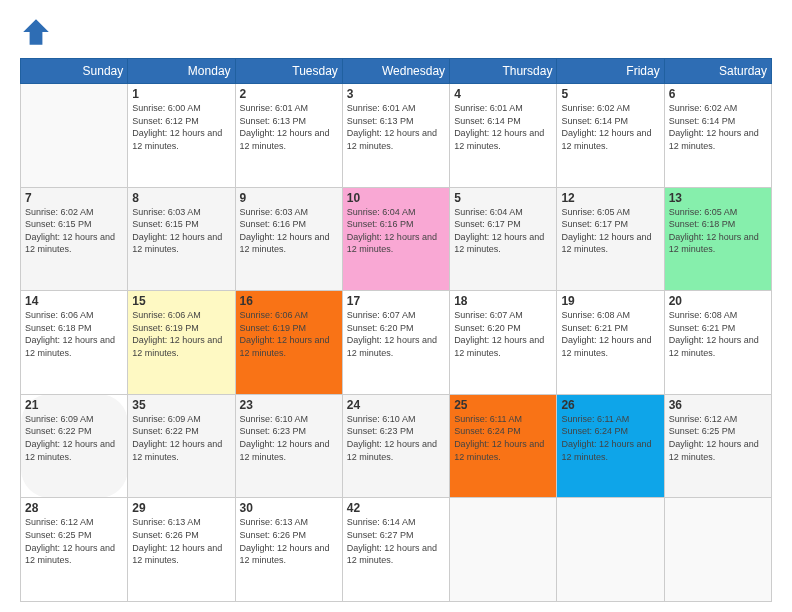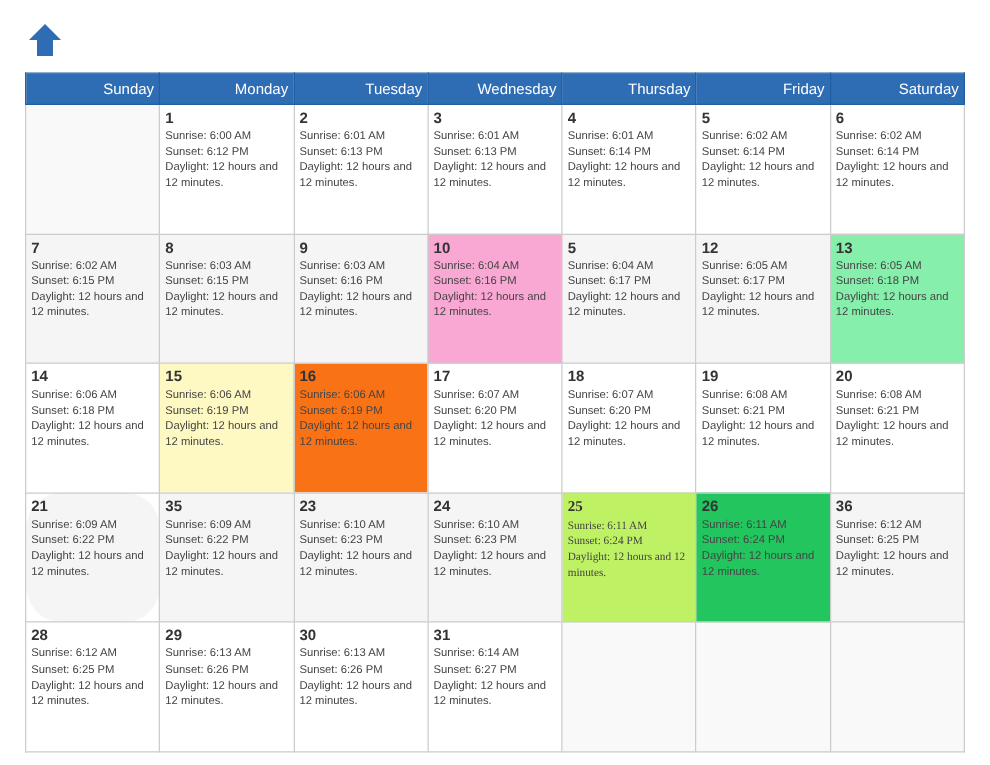--- a/index.html
+++ b/index.html
@@ -247,7 +247,7 @@
             <span class="day-number">24</span>
             <div class="day-info">Sunrise: 6:10 AM<br>Sunset: 6:23 PM<br>Daylight: 12 hours and 12 minutes.</div>
           </td>
-          <td style="background: #bef264; font-family: Liberation Serif, serif;">
+          <td style="background: #f97316;">
             <span class="day-number">25</span>
             <div class="day-info">Sunrise: 6:11 AM<br>Sunset: 6:24 PM<br>Daylight: 12 hours and 12 minutes.</div>
           </td>

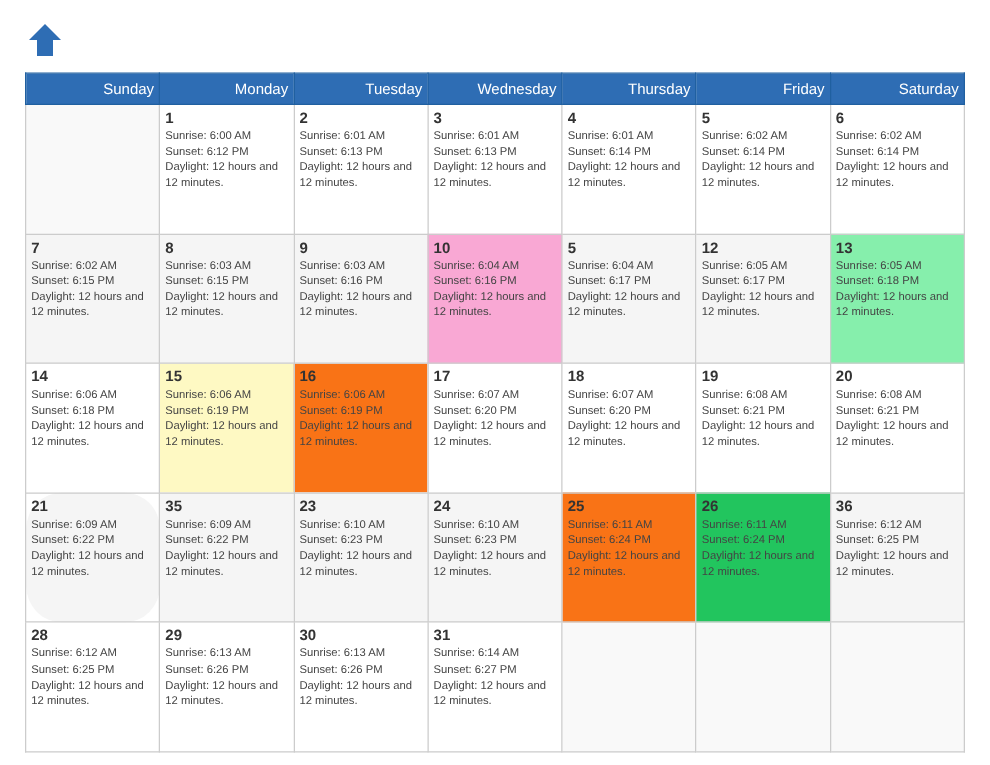--- a/index.html
+++ b/index.html
@@ -251,7 +251,7 @@
             <span class="day-number">25</span>
             <div class="day-info">Sunrise: 6:11 AM<br>Sunset: 6:24 PM<br>Daylight: 12 hours and 12 minutes.</div>
           </td>
-          <td style="background: #22c55e;">
+          <td style="background: #0ea5e9;">
             <span class="day-number">26</span>
             <div class="day-info">Sunrise: 6:11 AM<br>Sunset: 6:24 PM<br>Daylight: 12 hours and 12 minutes.</div>
           </td>

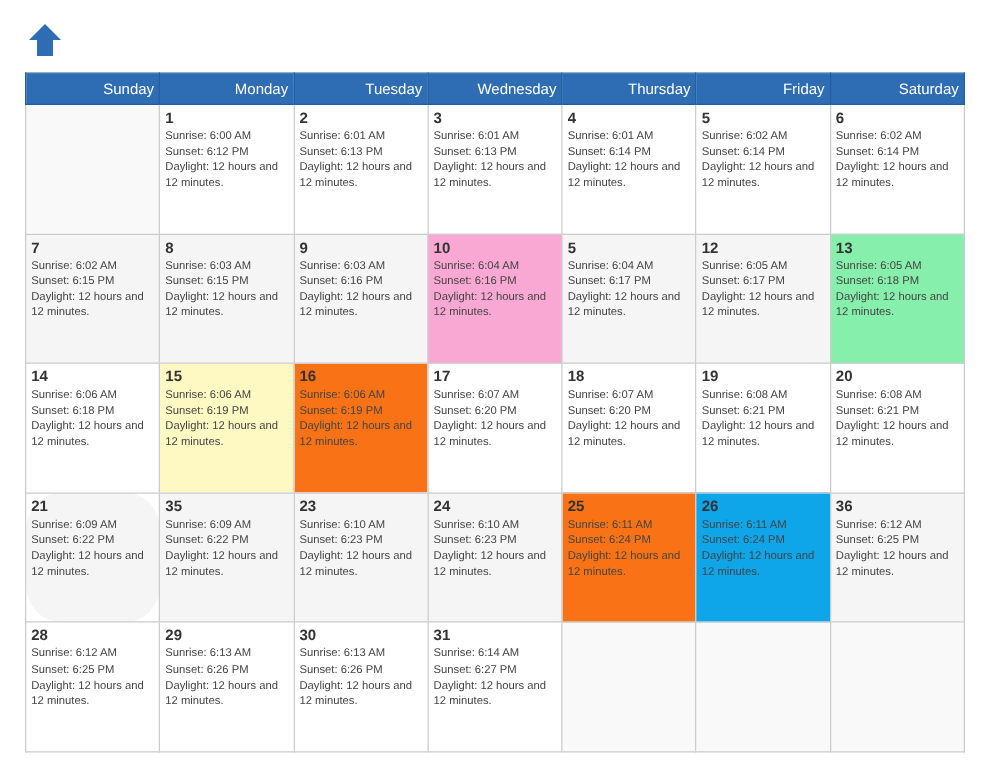--- a/index.html
+++ b/index.html
@@ -274,7 +274,7 @@
             <div class="day-info">Sunrise: 6:13 AM<br>Sunset: 6:26 PM<br>Daylight: 12 hours and 12 minutes.</div>
           </td>
           <td style="background: rgb(255, 255, 255);">
-            <span class="day-number">31</span>
+            <span class="day-number">42</span>
             <div class="day-info">Sunrise: 6:14 AM<br>Sunset: 6:27 PM<br>Daylight: 12 hours and 12 minutes.</div>
           </td>
           <td class="empty" style="background: rgb(249, 249, 249);"></td>

